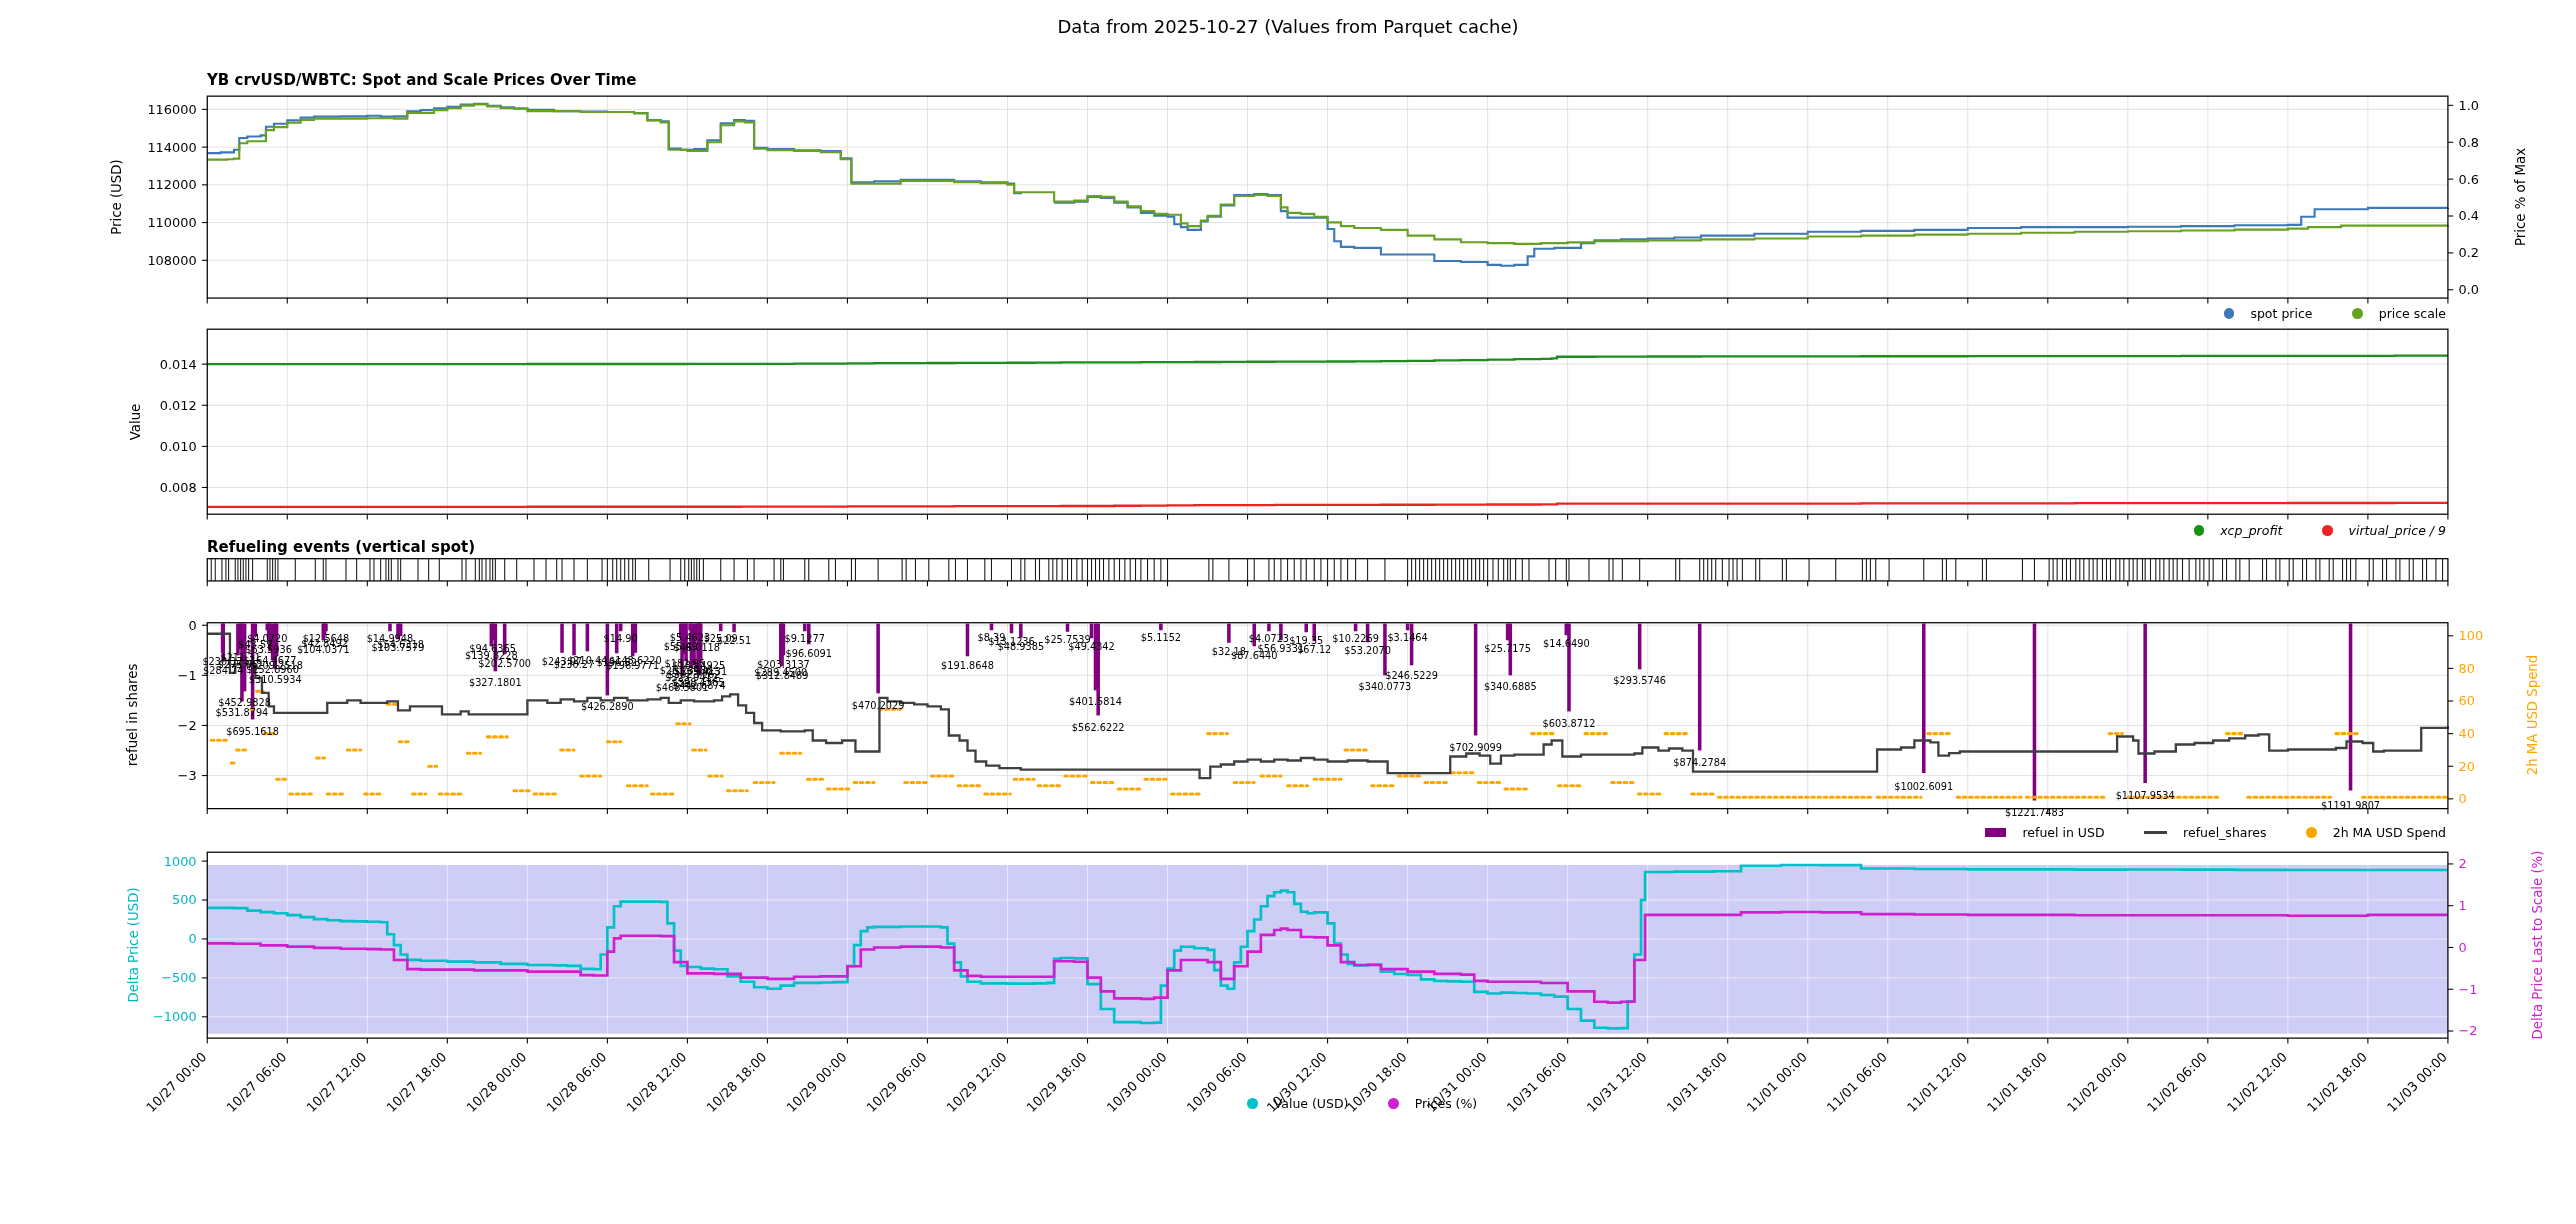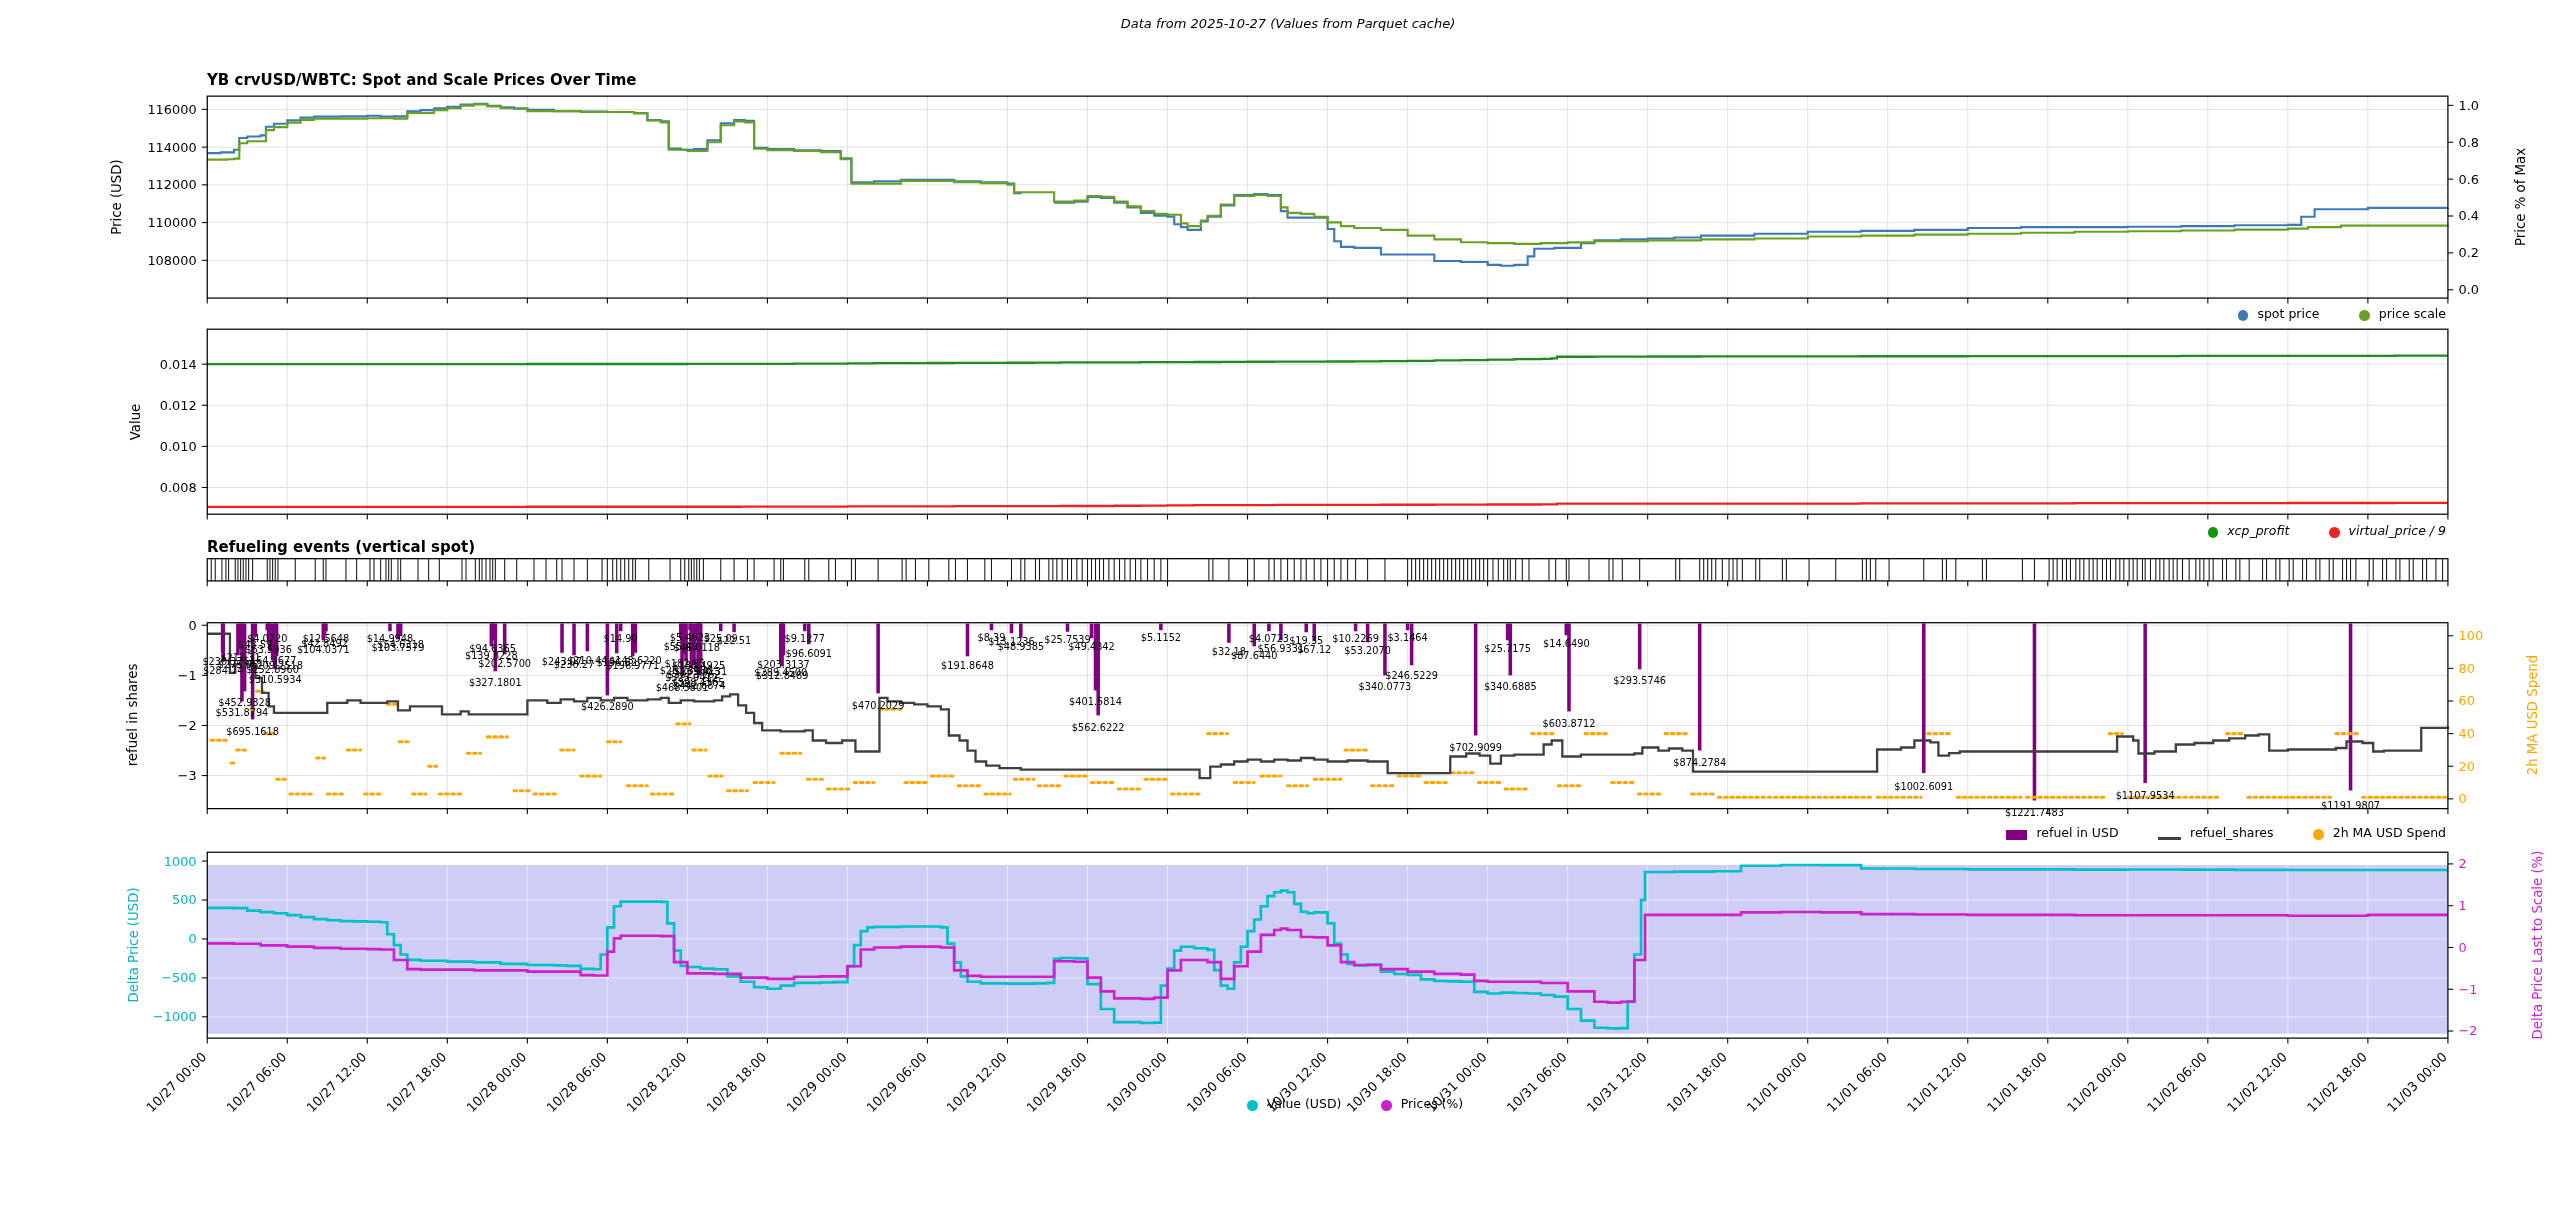--- a/index.html
+++ b/index.html
@@ -5,7 +5,7 @@
   html,body{margin:0;padding:0;background:#ffffff;}
   body{width:2576px;height:1225px;position:relative;font-family:"DejaVu Sans","Liberation Sans",sans-serif;color:#000;}
   .abs{position:absolute;}
-  .suptitle{left:0;top:16px;width:2576px;text-align:center;font-size:13px;font-style:italic;}
+  .suptitle{left:0;top:16px;width:2576px;text-align:center;font-size:18px;}
   .axtitle{left:207px;width:2241px;font-weight:bold;font-size:15px;}
   .ylab{transform:translate(-50%,-50%) rotate(-90deg);transform-origin:center;font-size:13.3px;white-space:nowrap;}
   .legend{display:flex;align-items:center;gap:12.5px;font-size:12.5px;white-space:nowrap;}

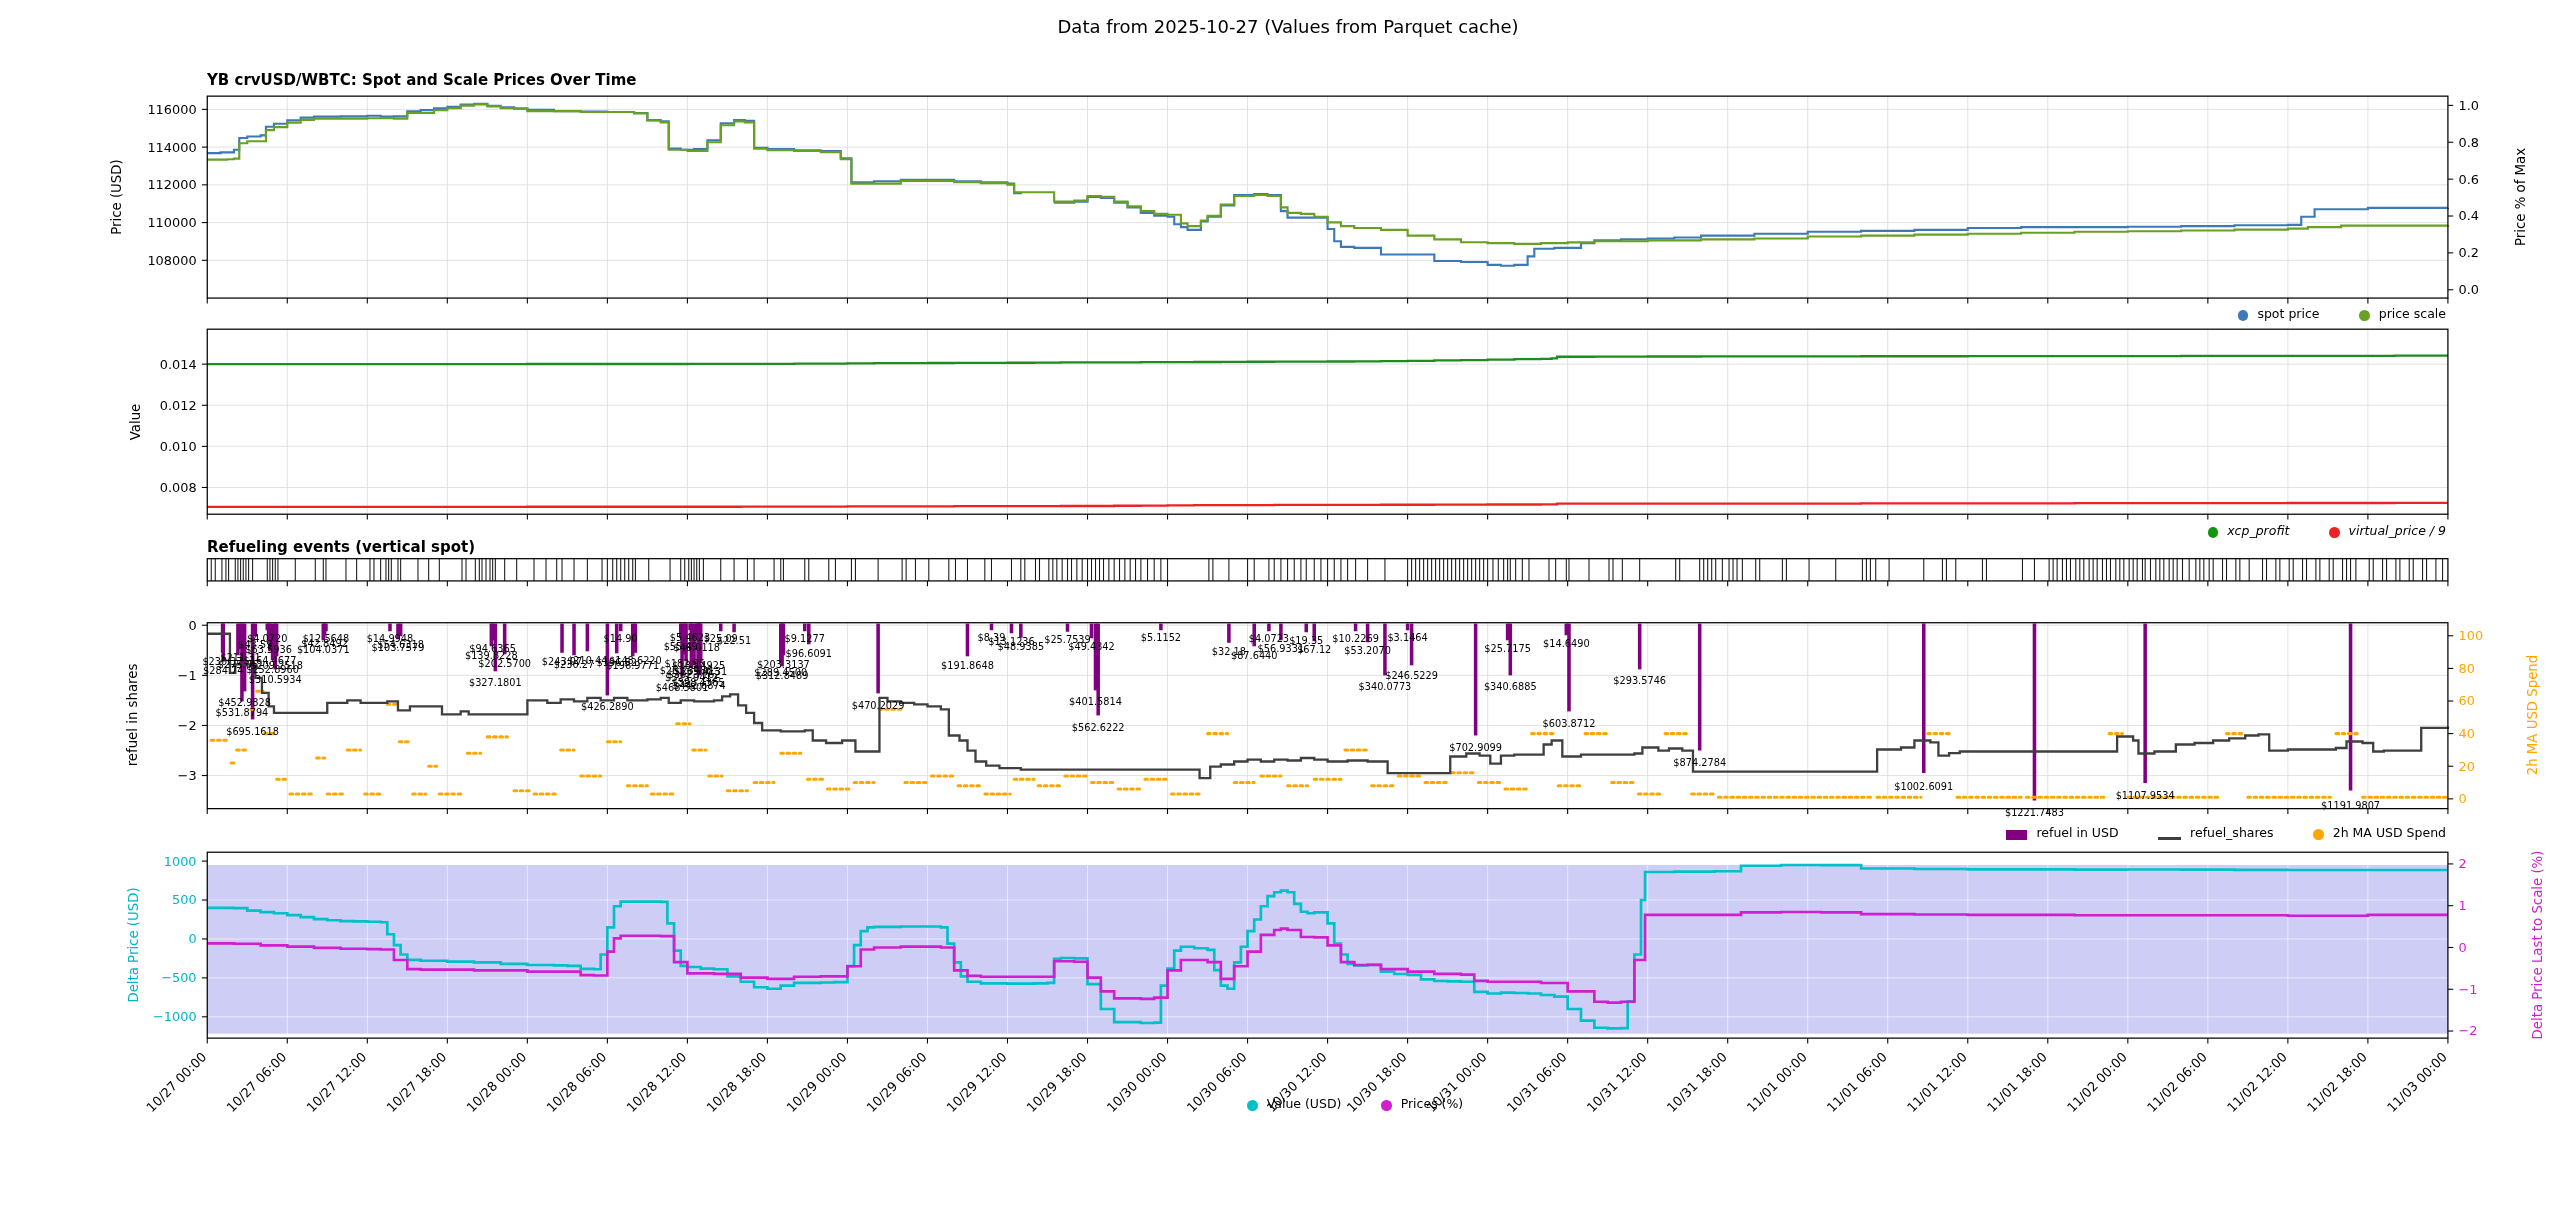--- a/index.html
+++ b/index.html
@@ -9,7 +9,7 @@
   .axtitle{left:207px;width:2241px;font-weight:bold;font-size:15px;}
   .ylab{transform:translate(-50%,-50%) rotate(-90deg);transform-origin:center;font-size:13.3px;white-space:nowrap;}
   .legend{display:flex;align-items:center;gap:12.5px;font-size:12.5px;white-space:nowrap;}
-  .legend .item{display:flex;align-items:flex-end;gap:9px;margin-left:27px;}
+  .legend .item{display:flex;align-items:center;gap:16px;margin-left:27px;}
   .legend .dot{width:10.7px;height:10.7px;border-radius:50%;display:inline-block;}
   .legend .rect{width:21.3px;height:9.8px;display:inline-block;}
   .legend .line{width:23px;height:2.7px;display:inline-block;}

